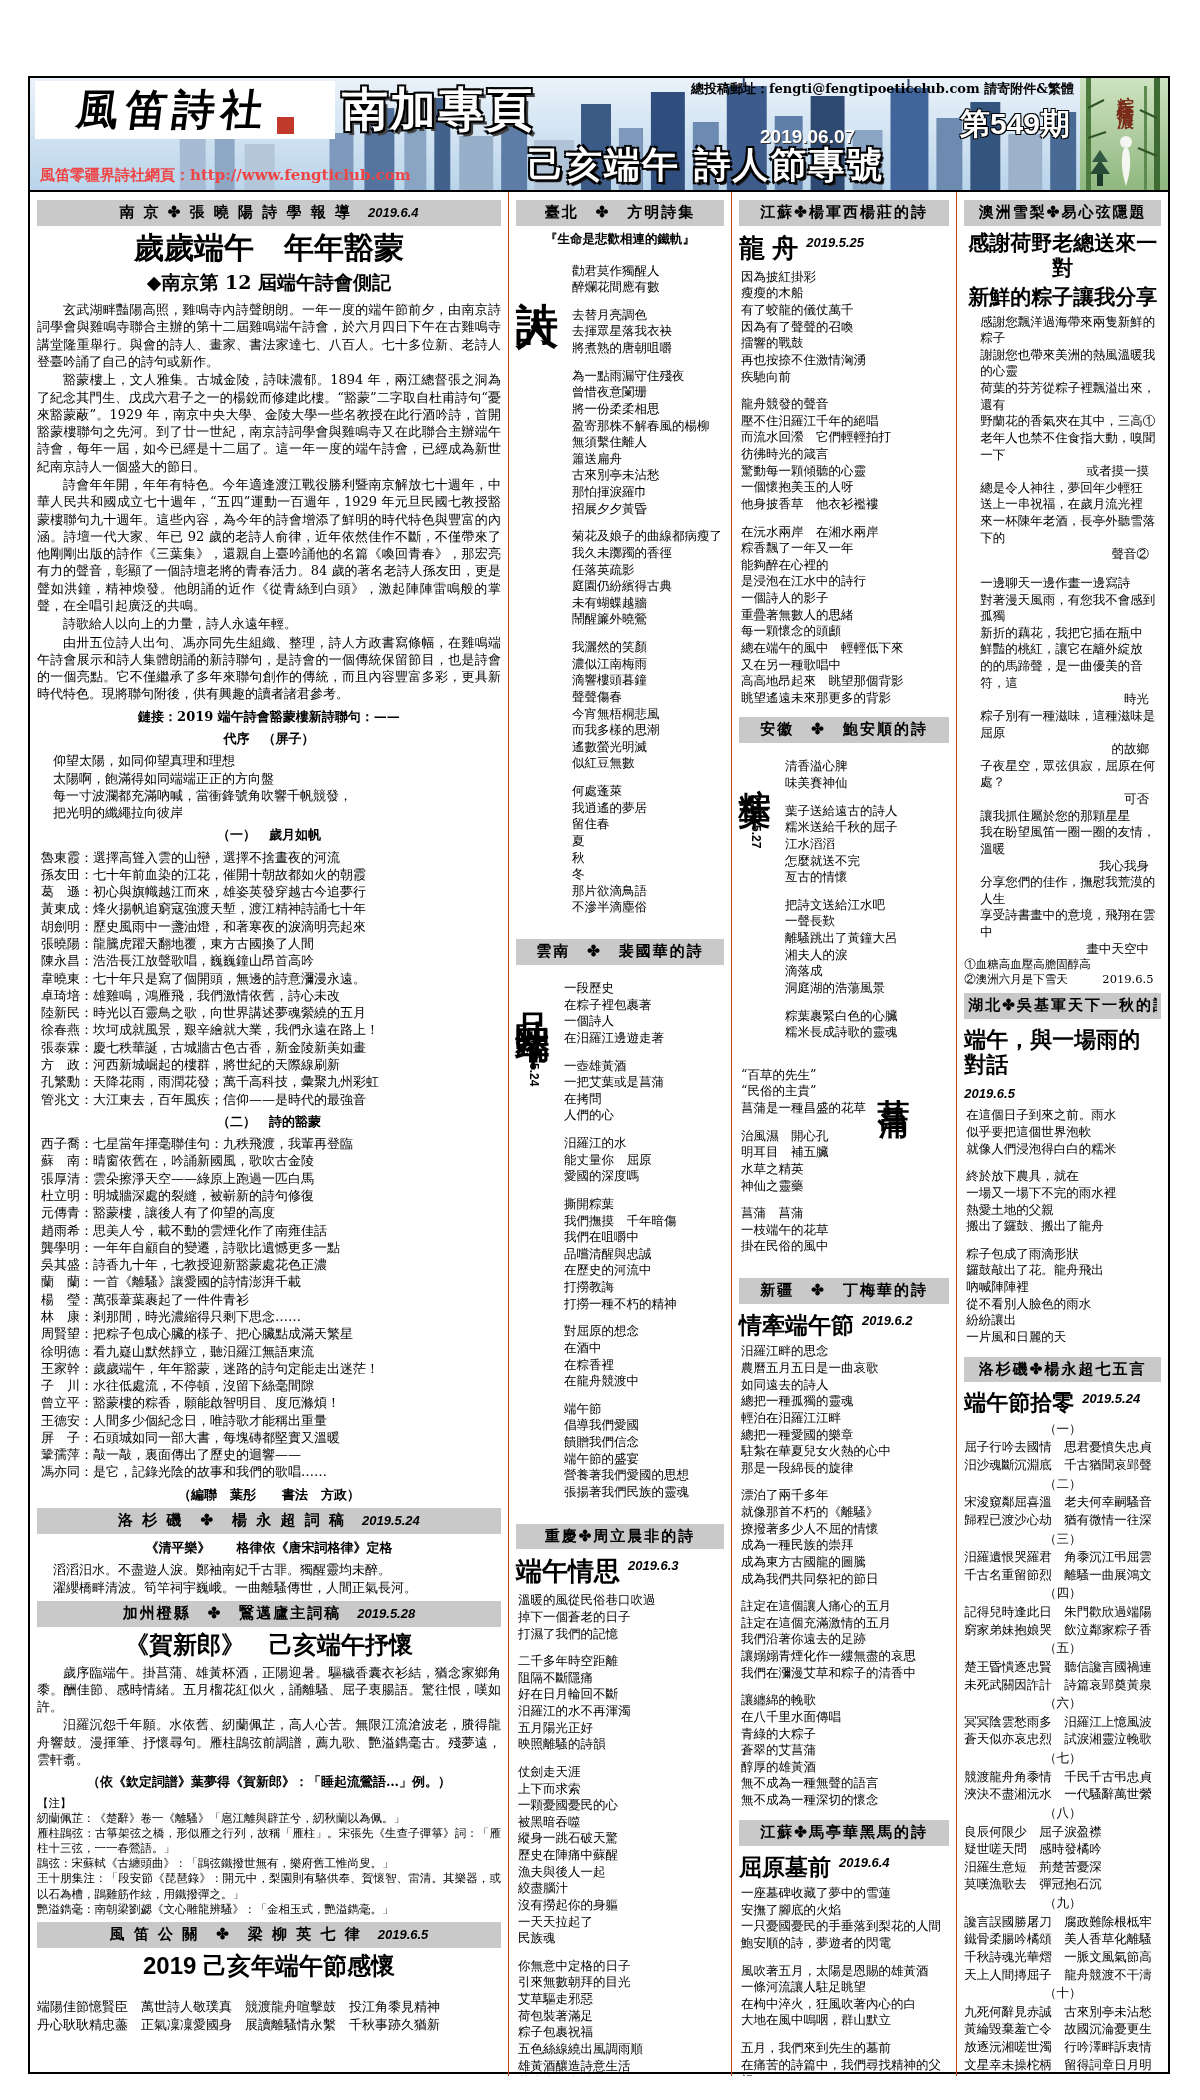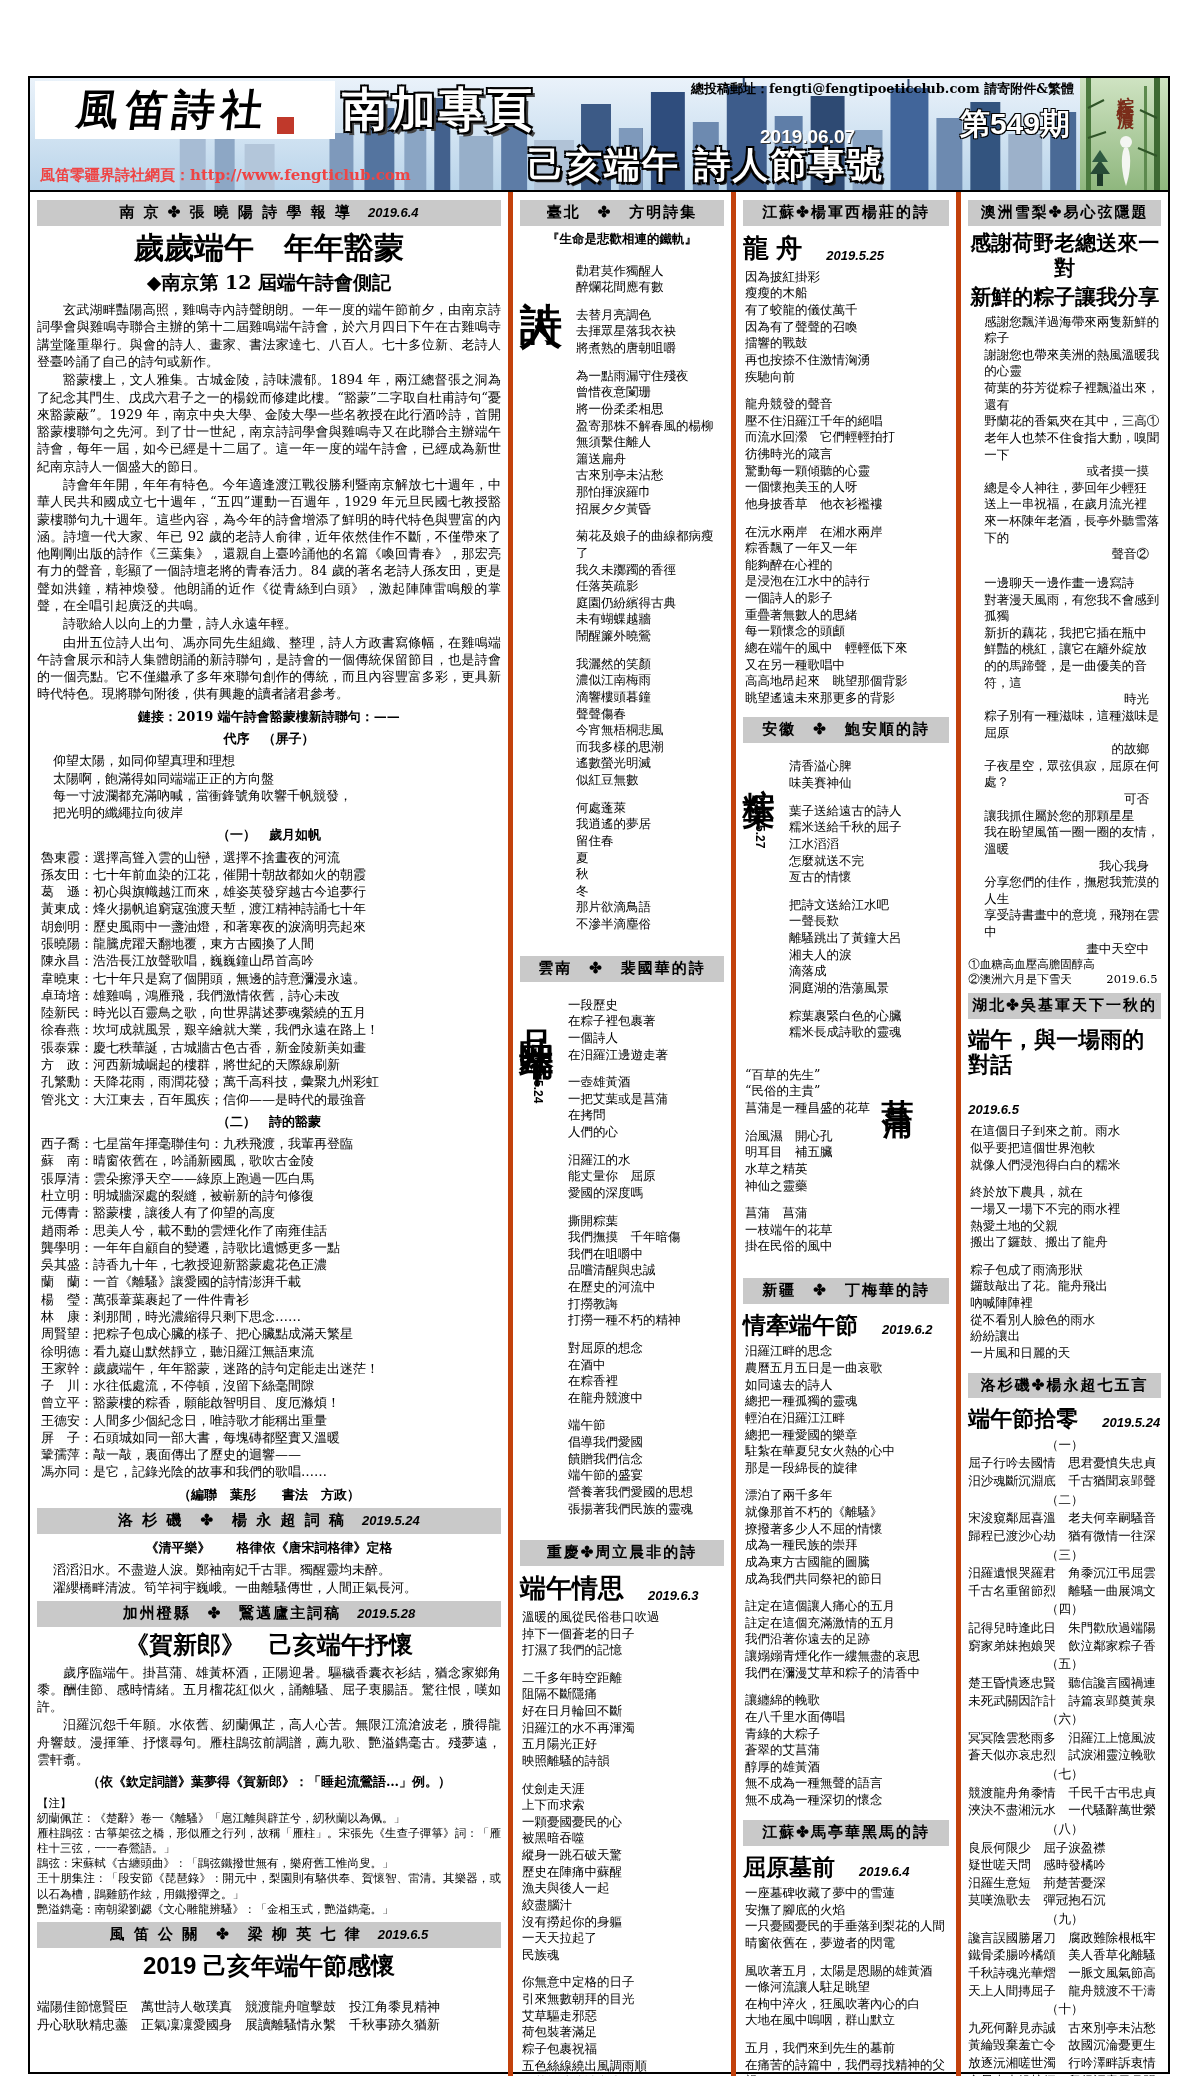--- a/index.html
+++ b/index.html
@@ -26,7 +26,7 @@
   
   .cols{display:flex;height:1884px;overflow:hidden;}
   .col{box-sizing:border-box;padding:3px 7px;overflow:hidden;font-size:12.5px;line-height:1.33;}
-  .col + .col{border-left:5px solid #c2410c;}
+  .col + .col{border-left:1px solid #c2410c;}
   .col:nth-child(1){width:42%;font-size:13px;}
   .col:nth-child(2){width:19.6%;}
   .col:nth-child(3){width:19.8%;}

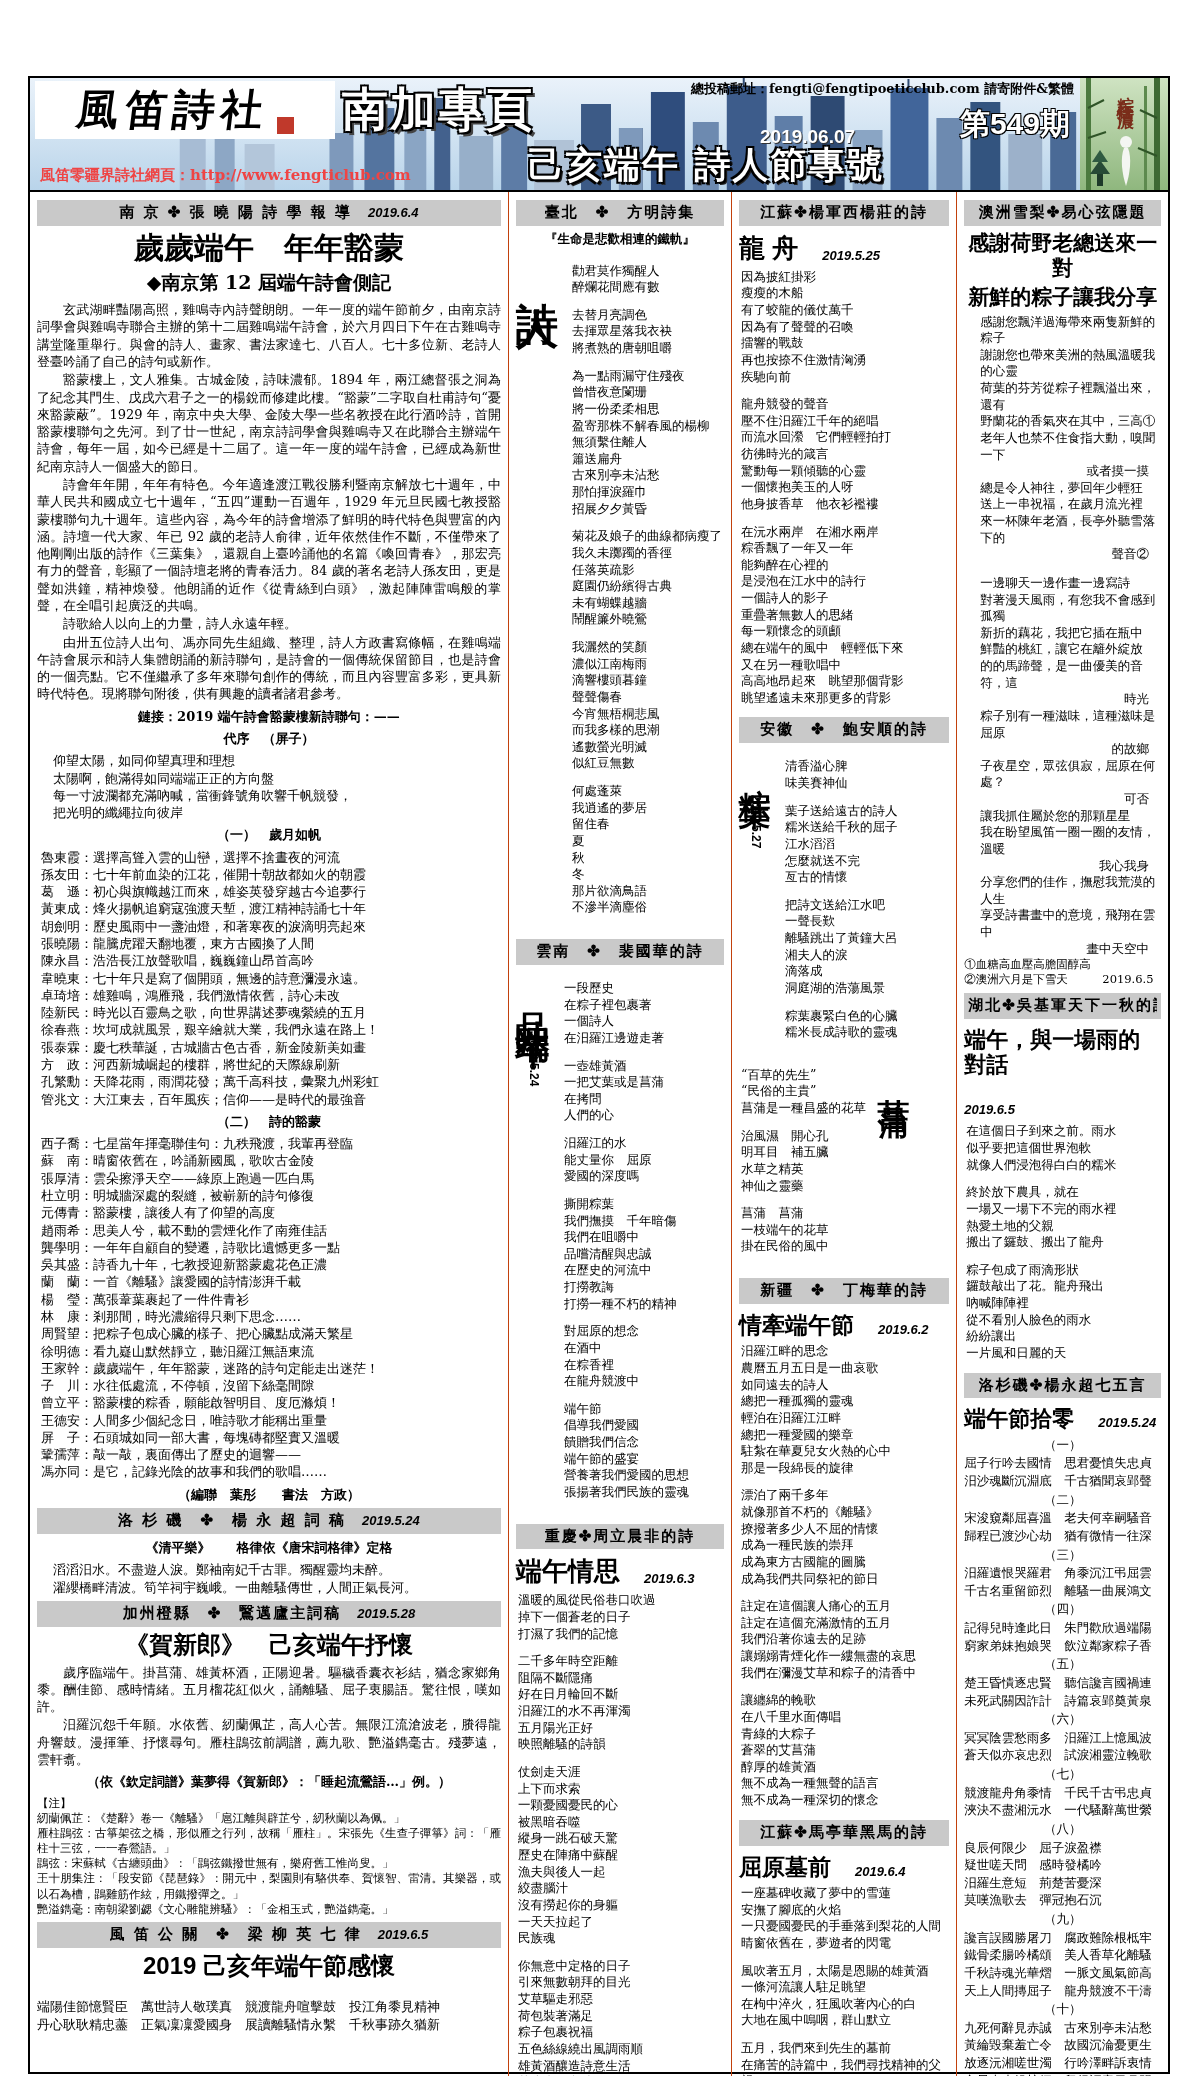--- a/index.html
+++ b/index.html
@@ -45,7 +45,7 @@
   .numline{text-align:center;margin:2px 0;}
   .cpl{text-align:left;margin:1px 0;white-space:nowrap;overflow:hidden;}
   .gap{height:12px;}
-  .hgroup{margin:8px 0 5px;display:flex;align-items:flex-end;gap:24px;flex-wrap:wrap;}
+  .hgroup{margin:8px 0 5px;display:flex;align-items:flex-start;gap:8px;flex-wrap:wrap;}
   .h-text{font-family:"Liberation Sans",sans-serif;font-weight:bold;font-size:24px;line-height:1.15;}
   .h-date{font-weight:bold;font-style:italic;font-size:13px;font-family:"Liberation Sans",sans-serif;}
   .stanzas{margin-top:3px;}

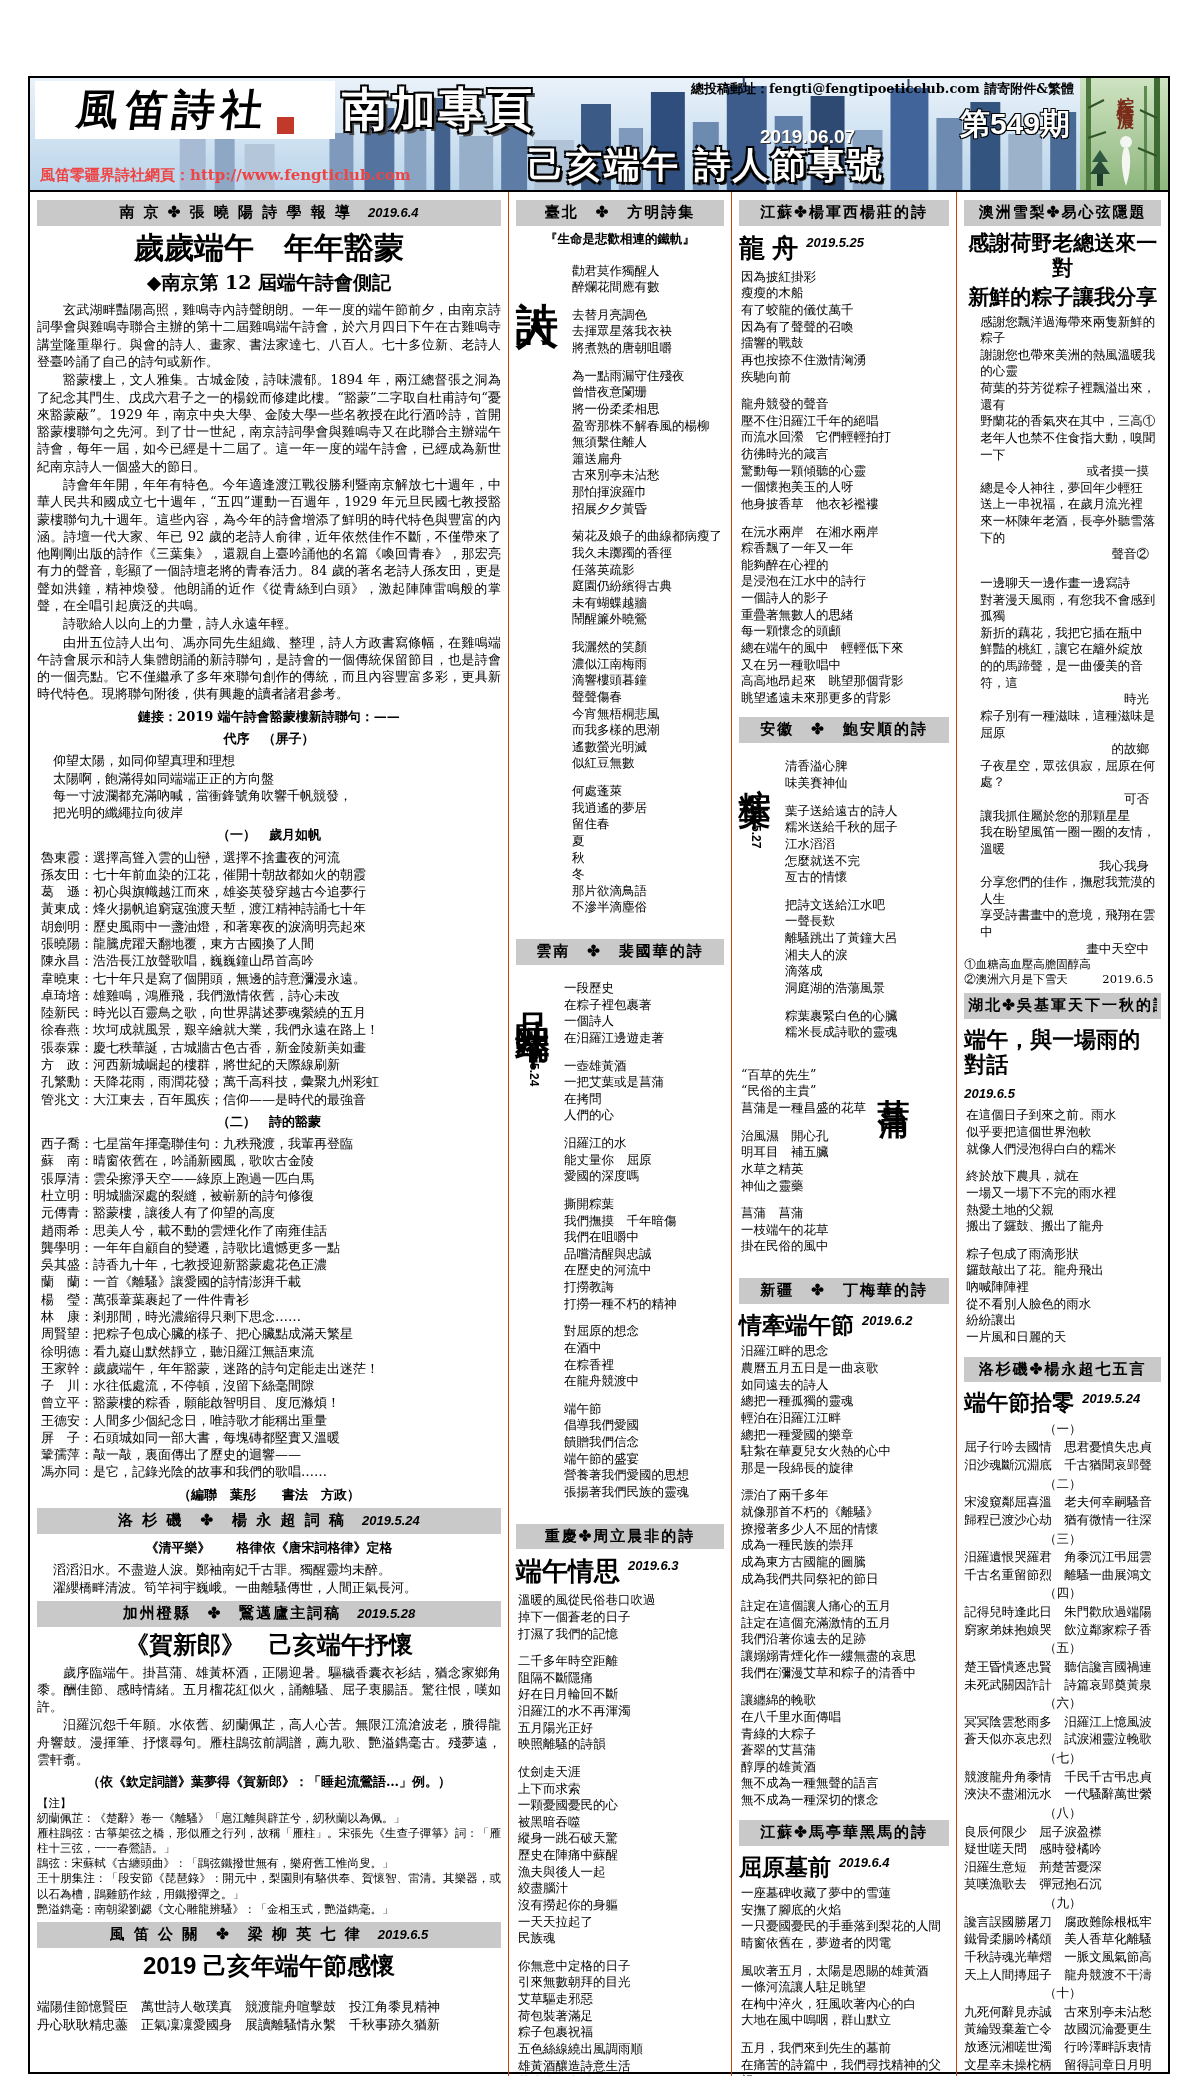--- a/index.html
+++ b/index.html
@@ -531,7 +531,7 @@
             <div class="sline">一座墓碑收藏了夢中的雪蓮</div>
             <div class="sline">安撫了腳底的火焰</div>
             <div class="sline">一只憂國憂民的手垂落到梨花的人間</div>
-            <div class="sline">晴窗依舊在，夢遊者的閃電</div>
+            <div class="sline">鮑安順的詩，夢遊者的閃電</div>
           </div>
           <div class="stanza">
             <div class="sline">風吹著五月，太陽是恩賜的雄黃酒</div>

